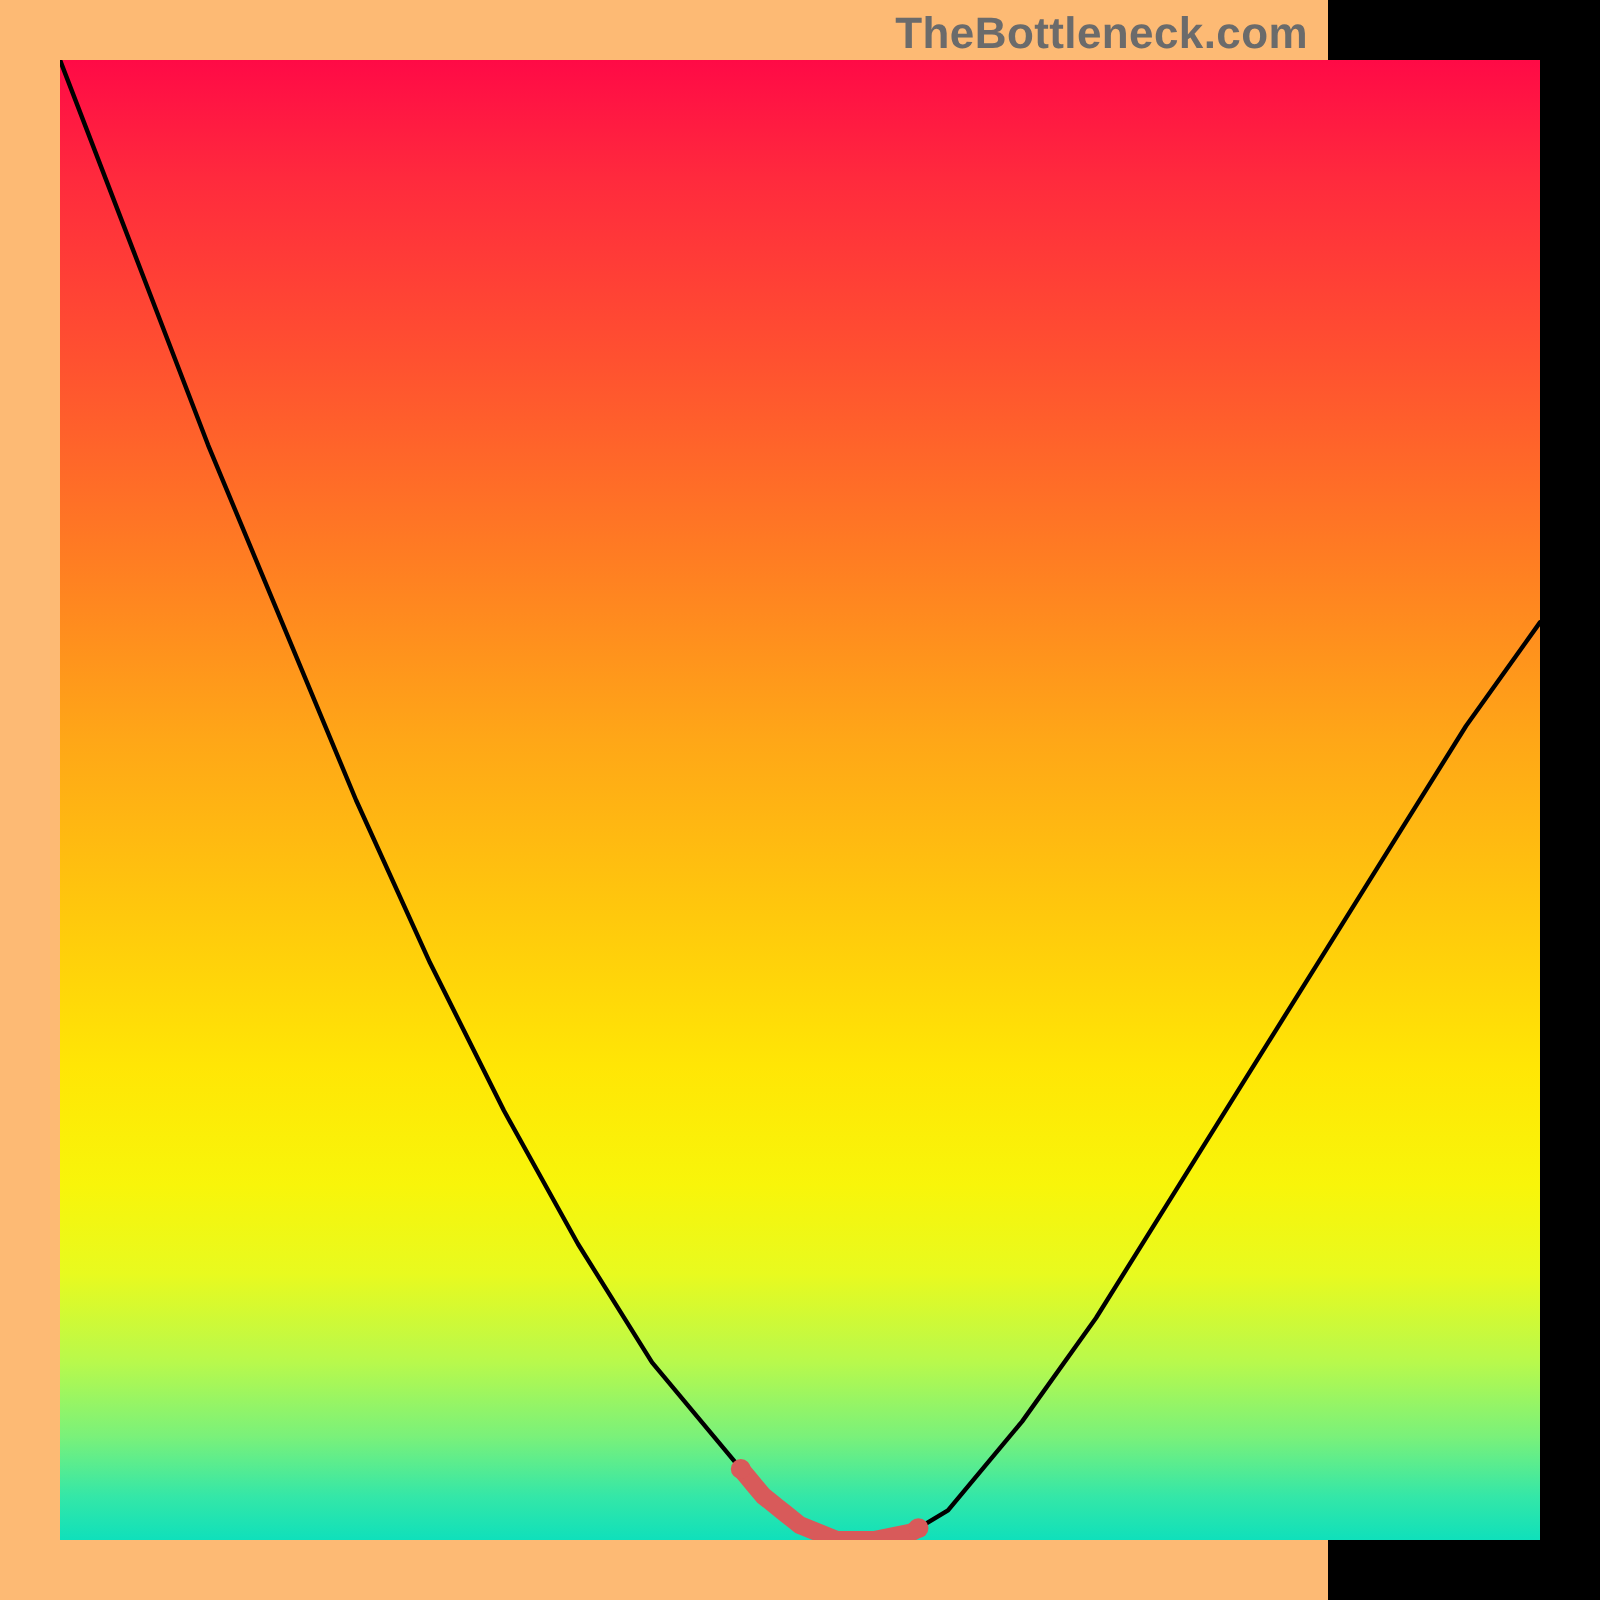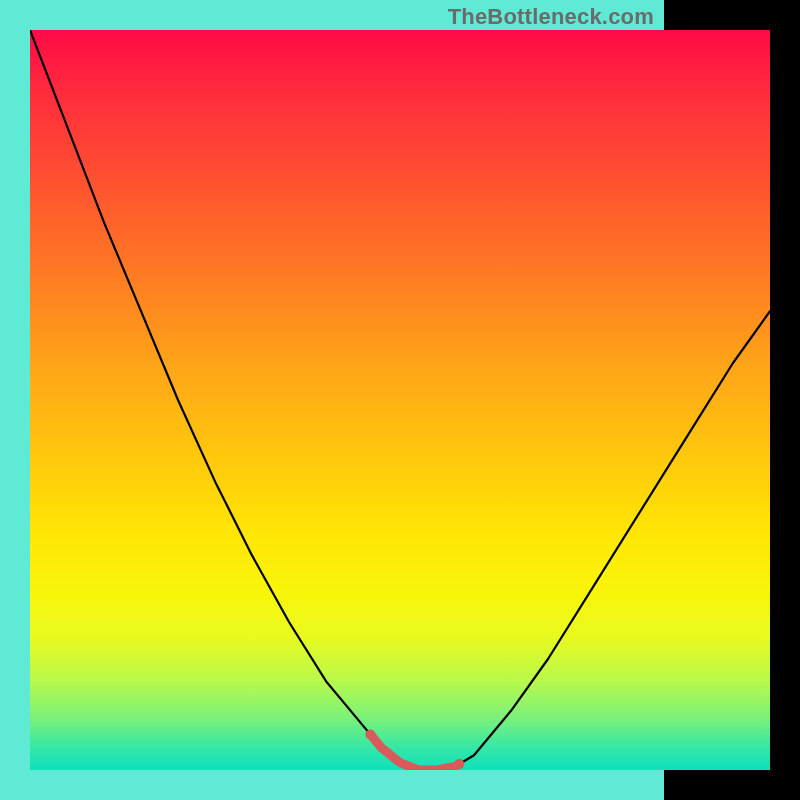--- a/index.html
+++ b/index.html
@@ -16,7 +16,7 @@
     left: 0;
     width: 664px;
     height: 800px;
-    background: #5eead4;
+    background: #fdba74;
   }
   .plot-area {
     position: absolute;

